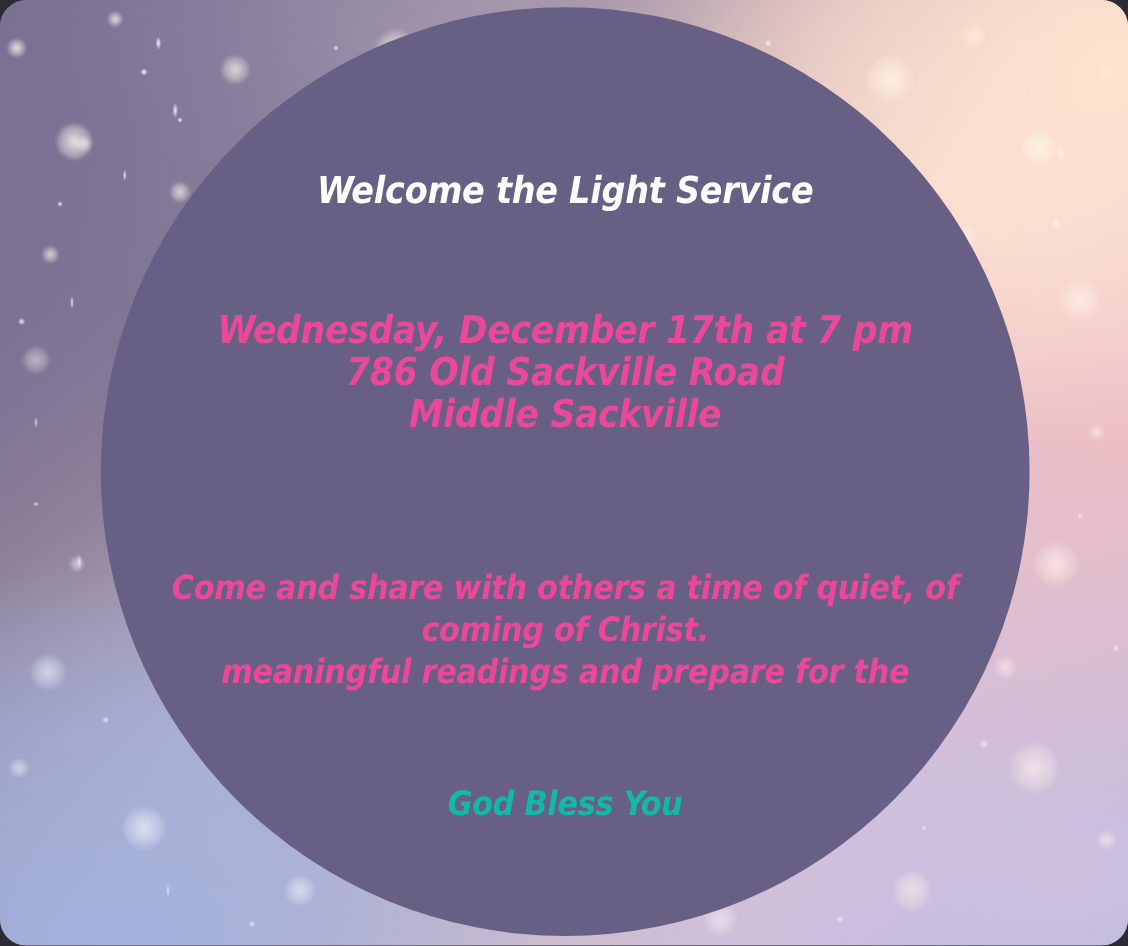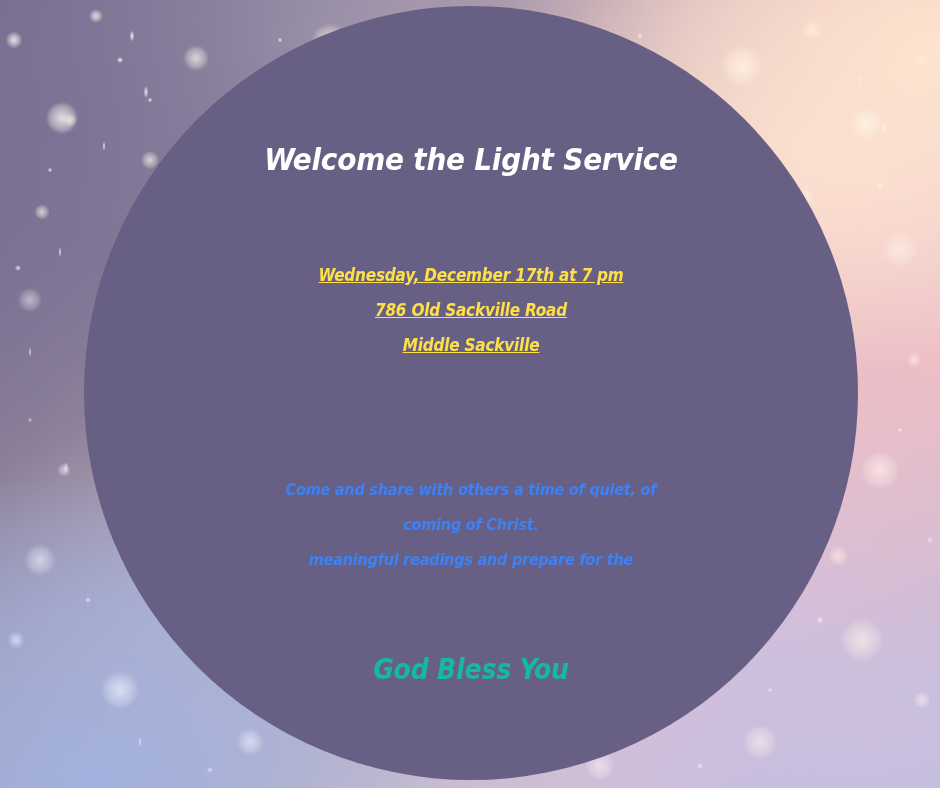--- a/index.html
+++ b/index.html
@@ -13,6 +13,7 @@
     height: 788px;
     overflow: hidden;
     font-family: "DejaVu Sans", sans-serif;
+    border-radius: 22px;
   }
 
   

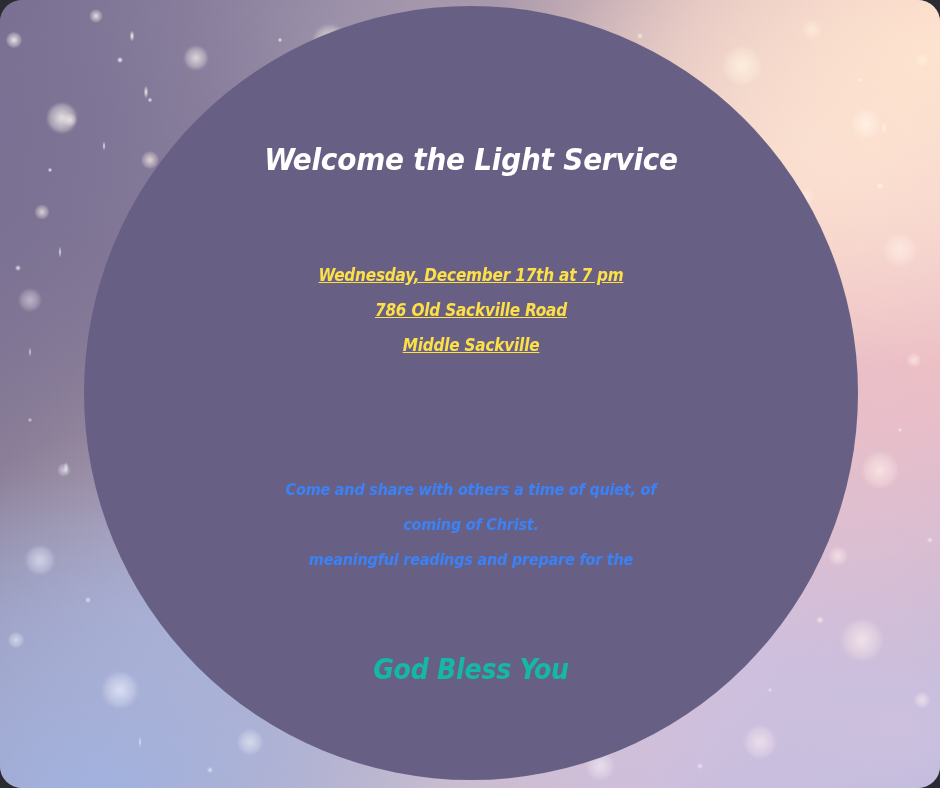--- a/index.html
+++ b/index.html
@@ -167,10 +167,9 @@
     top: 252px;
     left: 0;
     right: 0;
-    color: #fde047;
-    font-size: 17px;
+    color: #ec4899;
+    font-size: 32px;
     line-height: 35px;
-    text-decoration: underline;
   }
   .body-text {
     position: absolute;

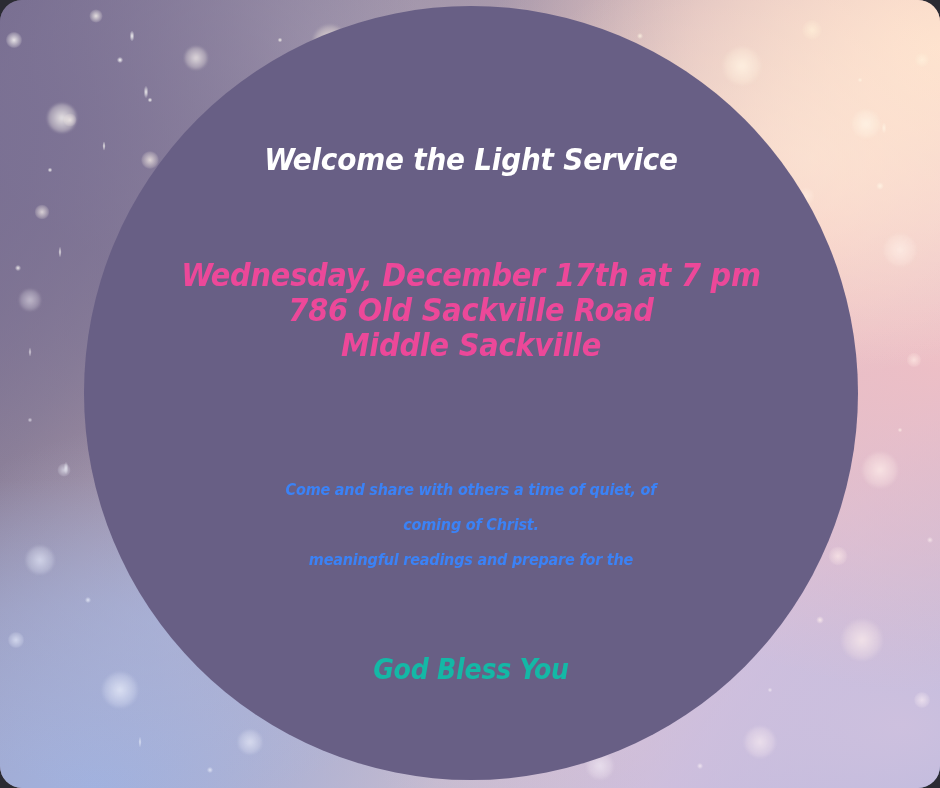--- a/index.html
+++ b/index.html
@@ -176,8 +176,8 @@
     top: 466px;
     left: 0;
     right: 0;
-    color: #3b82f6;
-    font-size: 16px;
+    color: #ec4899;
+    font-size: 28px;
     line-height: 35px;
     padding: 0 42px;
     box-sizing: border-box;

